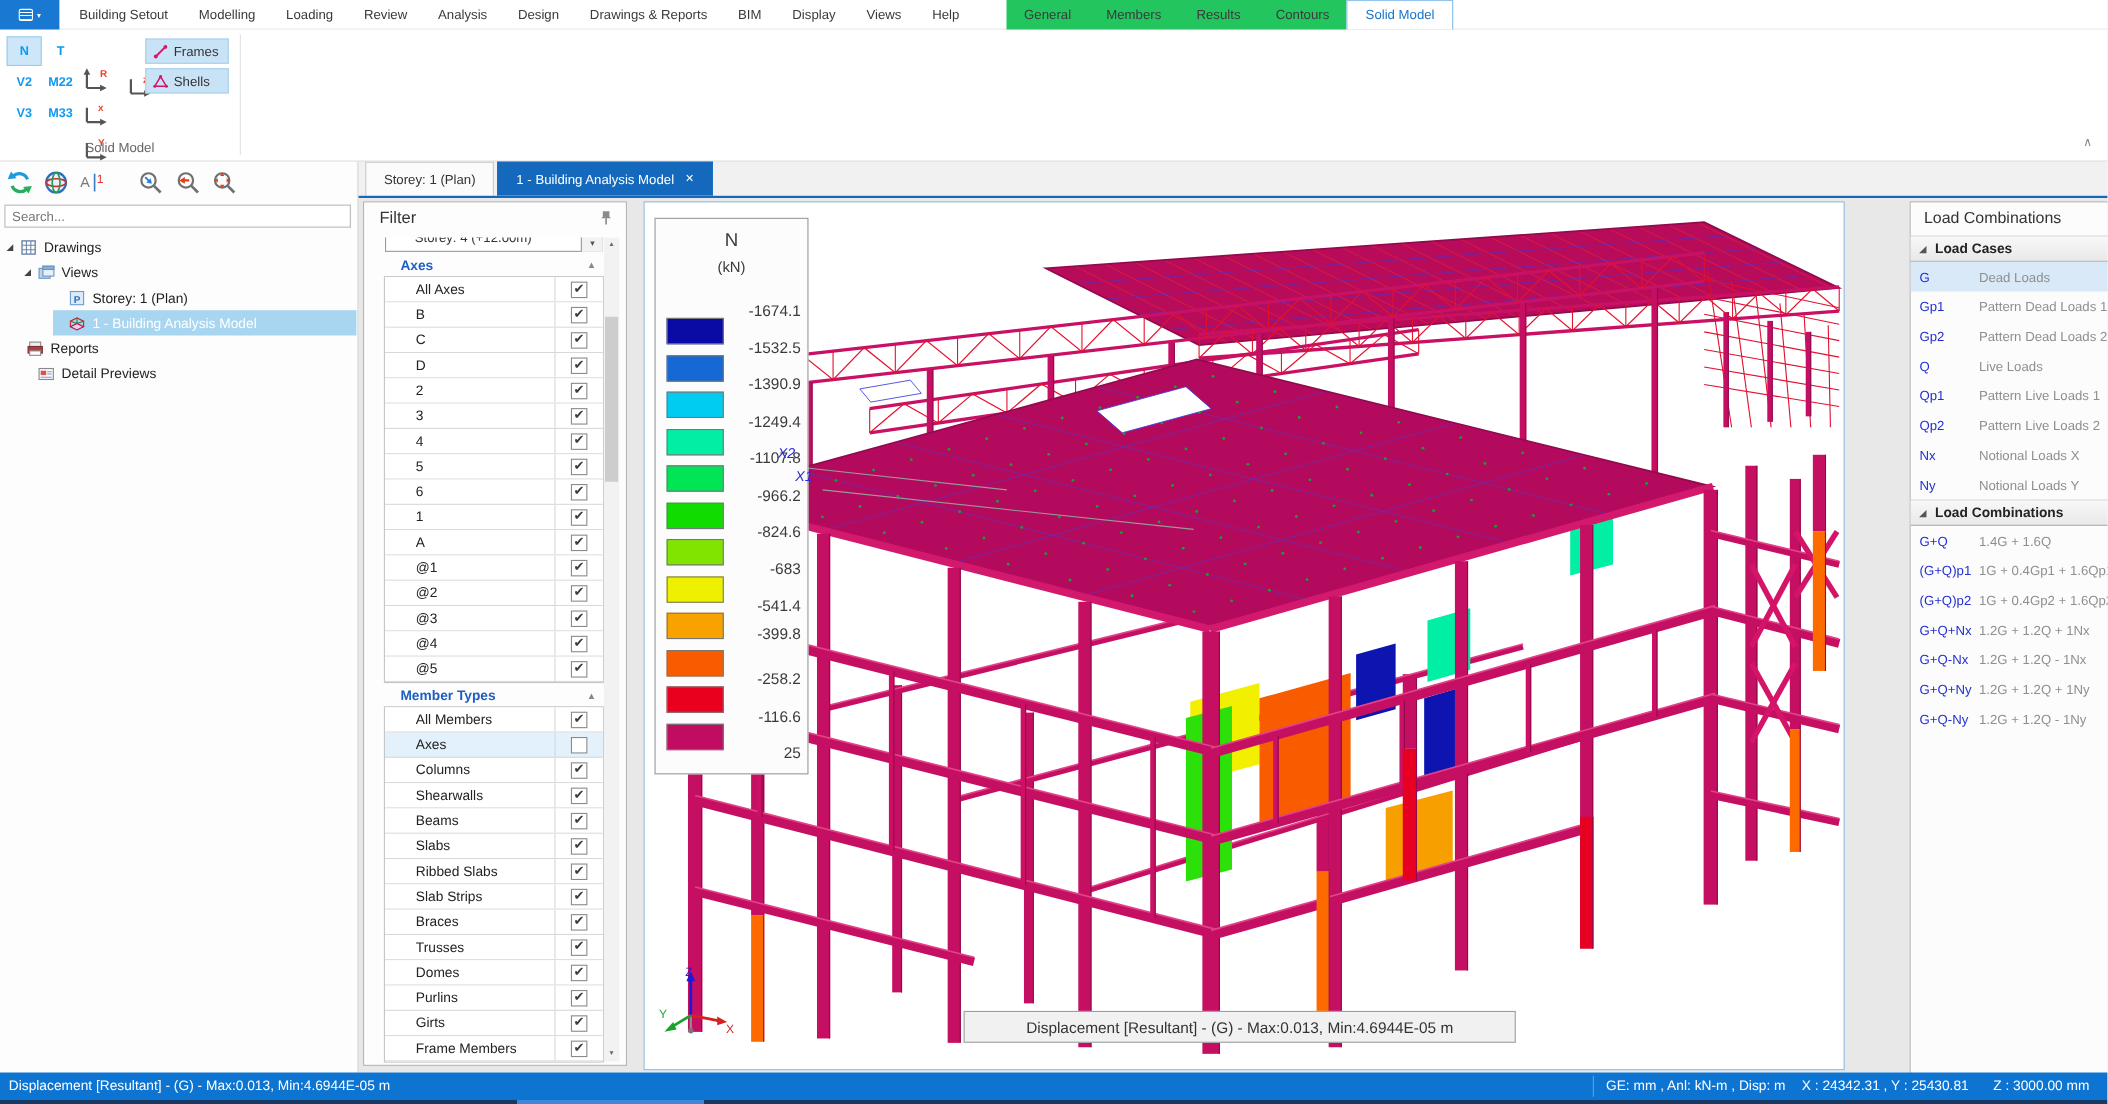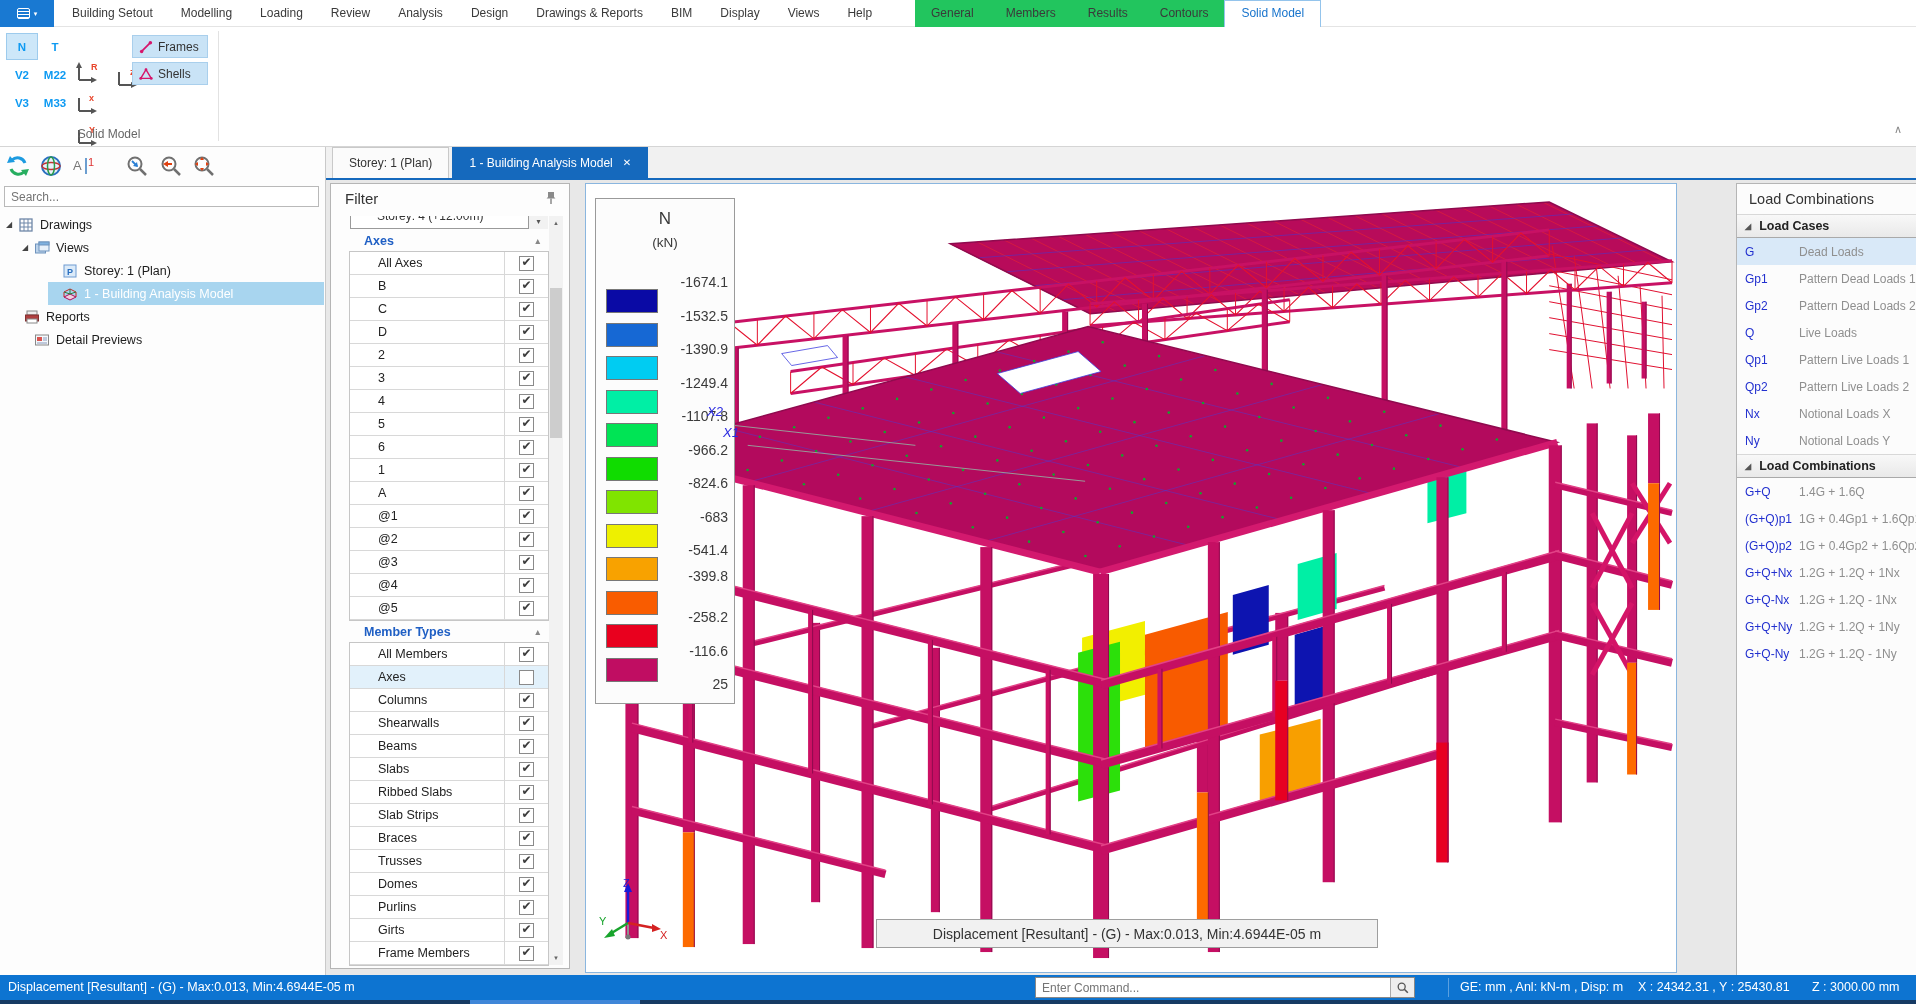--- a/index.html
+++ b/index.html
@@ -1042,15 +1042,6 @@
 
 <div class="statusbar">
   <div class="sb-left">Displacement [Resultant] - (G) - Max:0.013, Min:4.6944E-05 m</div>
-  <div class="cmd">
-    <input placeholder="Enter Command..." style="">
-    <div class="cmdbtn">
-        <svg width="14" height="14" viewBox="0 0 16 16">
-          <circle cx="6.5" cy="6.5" r="4" fill="none" stroke="#555" stroke-width="1.5"></circle>
-          <line x1="9.5" y1="9.5" x2="13.5" y2="13.5" stroke="#555" stroke-width="1.8"></line>
-        </svg>
-      </div>
-  </div>
   <div class="sb-sep"></div>
   <div class="sb-units">GE: mm , Anl: kN-m , Disp: m</div>
   <div class="sb-xy">X : 24342.31 , Y : 25430.81</div>

